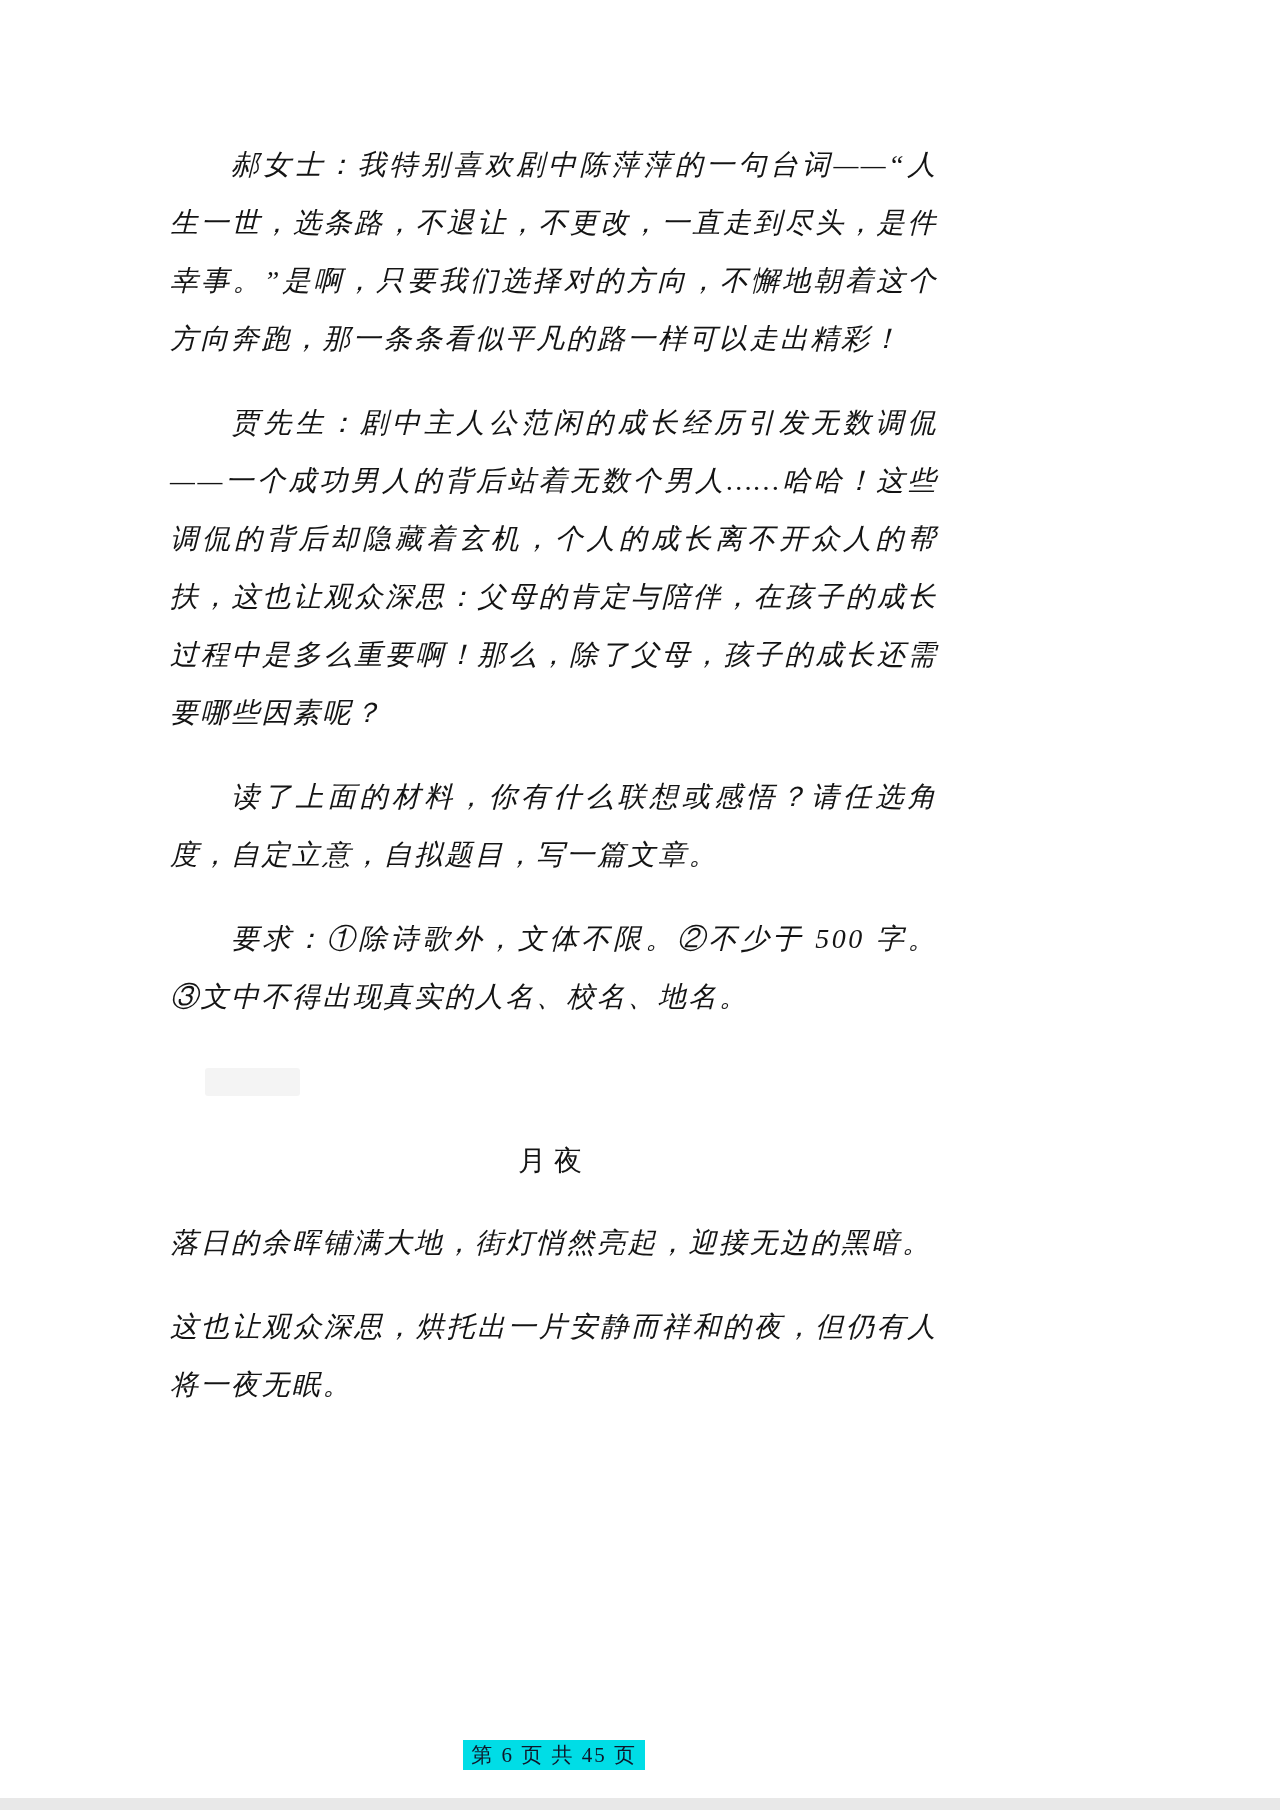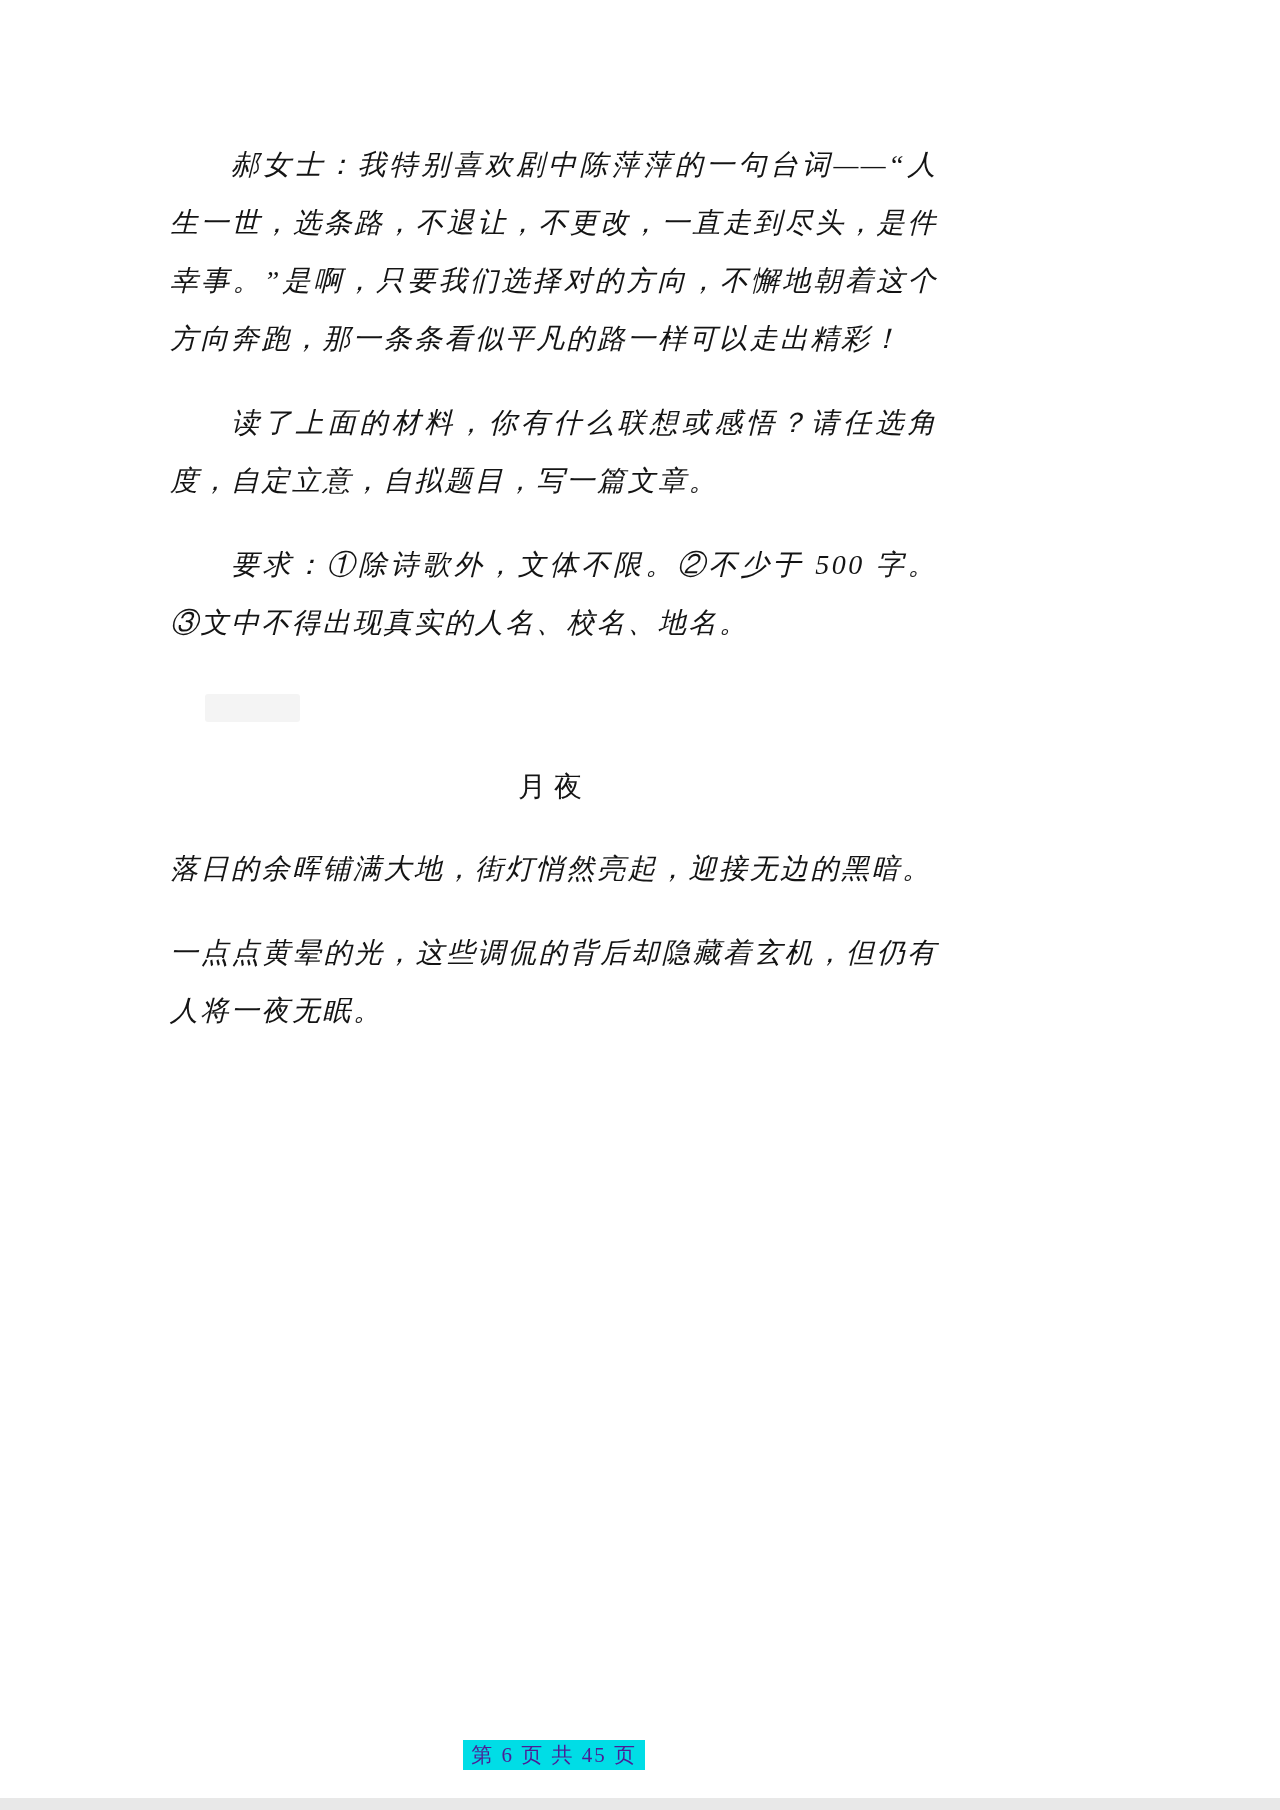--- a/index.html
+++ b/index.html
@@ -72,6 +72,7 @@
 
     <p class="para indent">郝女士：我特别喜欢剧中陈萍萍的一句台词——“人生一世，选条路，不退让，不更改，一直走到尽头，是件幸事。”是啊，只要我们选择对的方向，不懈地朝着这个方向奔跑，那一条条看似平凡的路一样可以走出精彩！</p>
 
+    <p class="para indent">贾先生：剧中主人公范闲的成长经历引发无数调侃——一个成功男人的背后站着无数个男人……哈哈！这些调侃的背后却隐藏着玄机，个人的成长离不开众人的帮扶，这也让观众深思：父母的肯定与陪伴，在孩子的成长过程中是多么重要啊！那么，除了父母，孩子的成长还需要哪些因素呢？</p>
 
     <p class="para indent">读了上面的材料，你有什么联想或感悟？请任选角度，自定立意，自拟题目，写一篇文章。</p>
 

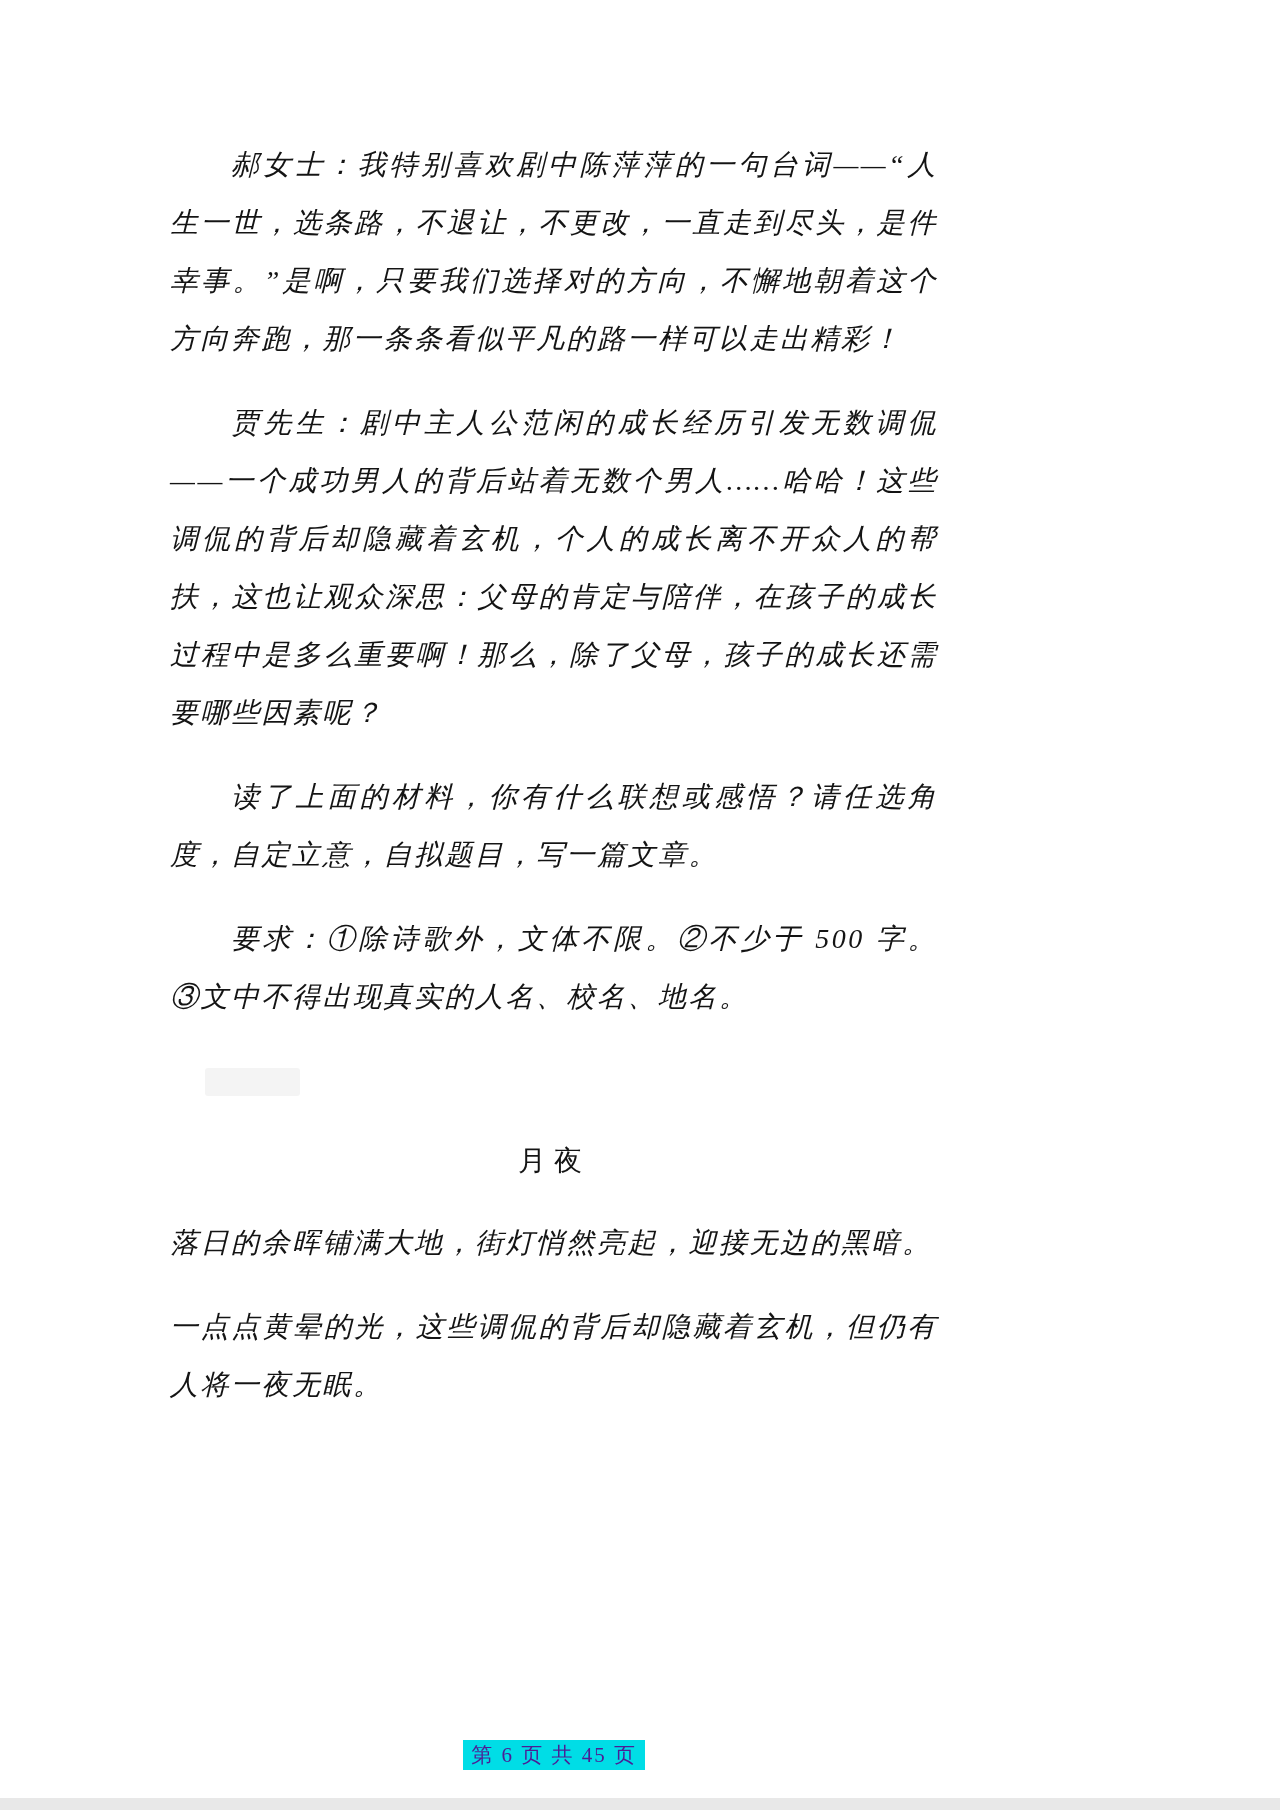--- a/index.html
+++ b/index.html
@@ -84,7 +84,7 @@
 
     <p class="para">落日的余晖铺满大地，街灯悄然亮起，迎接无边的黑暗。</p>
 
-    <p class="para">一点点黄晕的光，这些调侃的背后却隐藏着玄机，但仍有人将一夜无眠。</p>
+    <p class="para">这也让观众深思，烘托出一片安静而祥和的夜，但仍有人将一夜无眠。</p>
 
   </div>
 

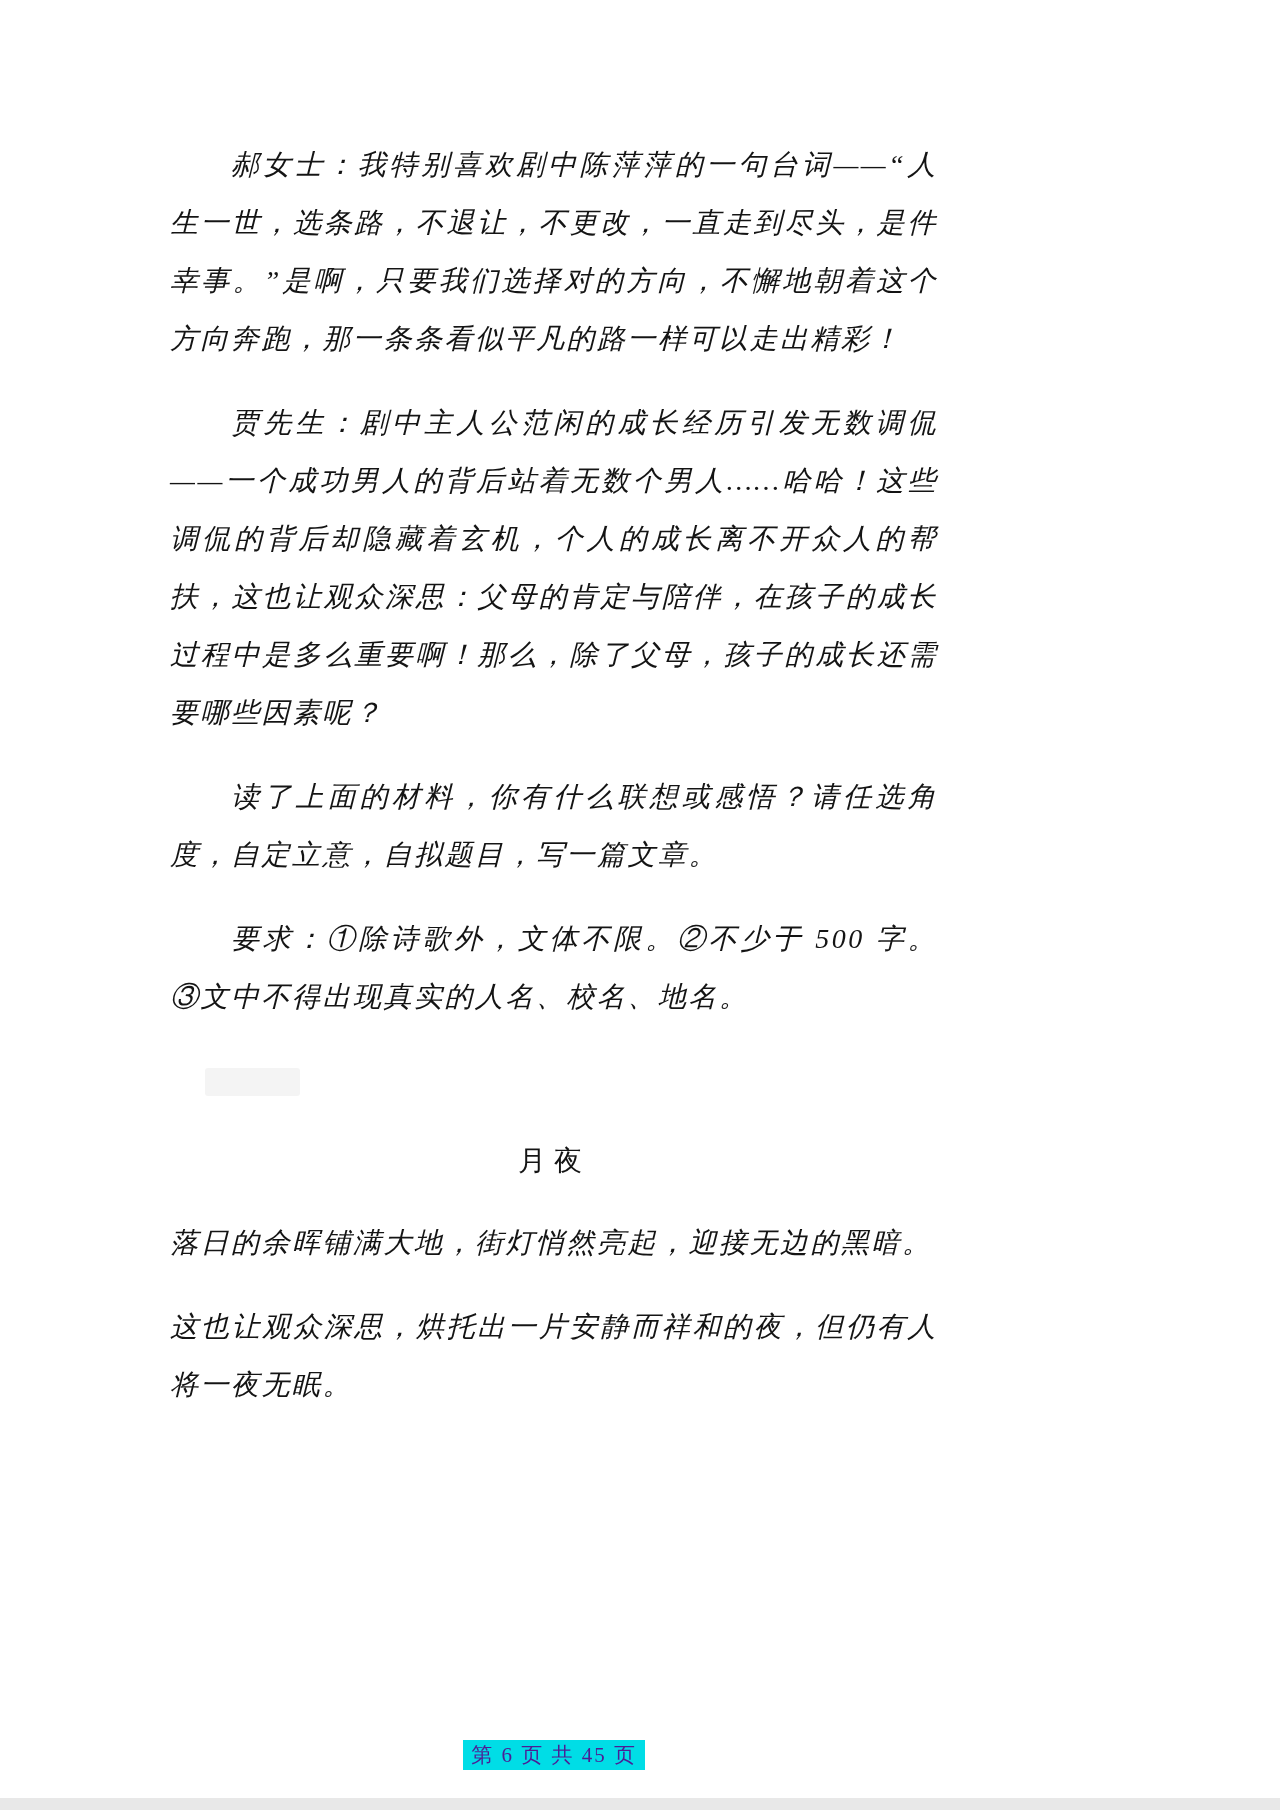--- a/index.html
+++ b/index.html
@@ -56,7 +56,7 @@
   .footer .page-number {
     display: inline-block;
     background: #00dde6;
-    color: #4c1d95;
+    color: #0f172a;
     font-size: 21px;
     line-height: 30px;
     padding: 0 8px;

